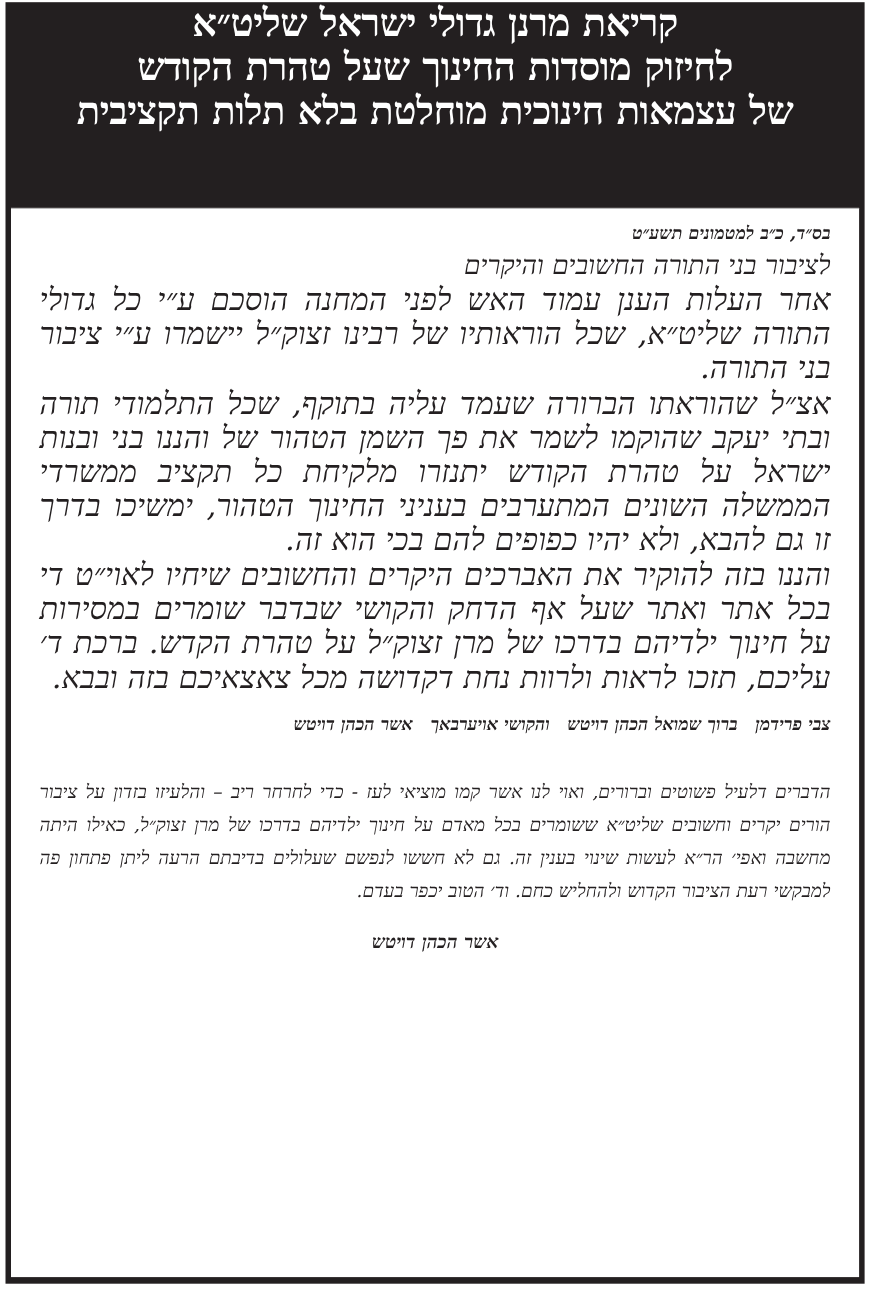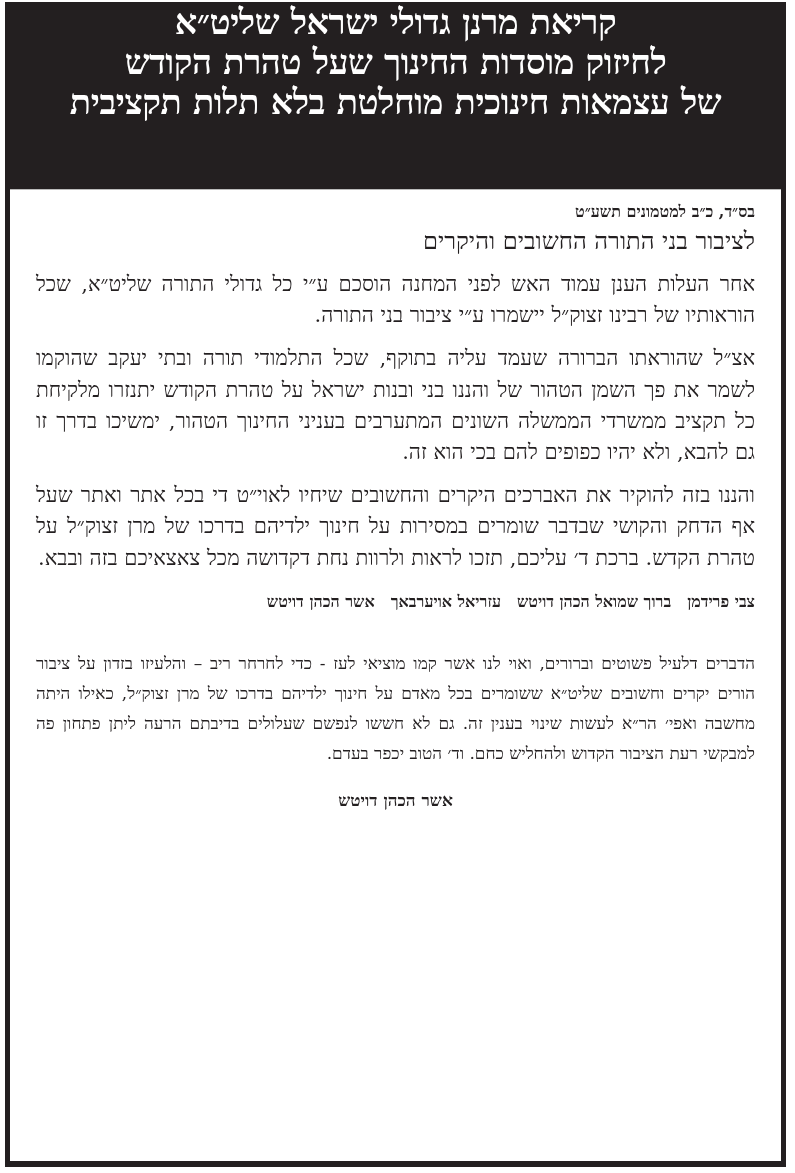--- a/index.html
+++ b/index.html
@@ -21,6 +21,7 @@
     border-top: 1px solid #bbbbbb;
     direction: rtl; font-family: "DejaVu Serif", serif; color: #231f20;
     padding: 10px 26px 0 26px;
+    font-style: italic;
   }
   .date { font-size: 16px; font-weight: bold; line-height: 24px; margin-bottom: 2px; }
   .addr { font-size: 24px; line-height: 31px; }

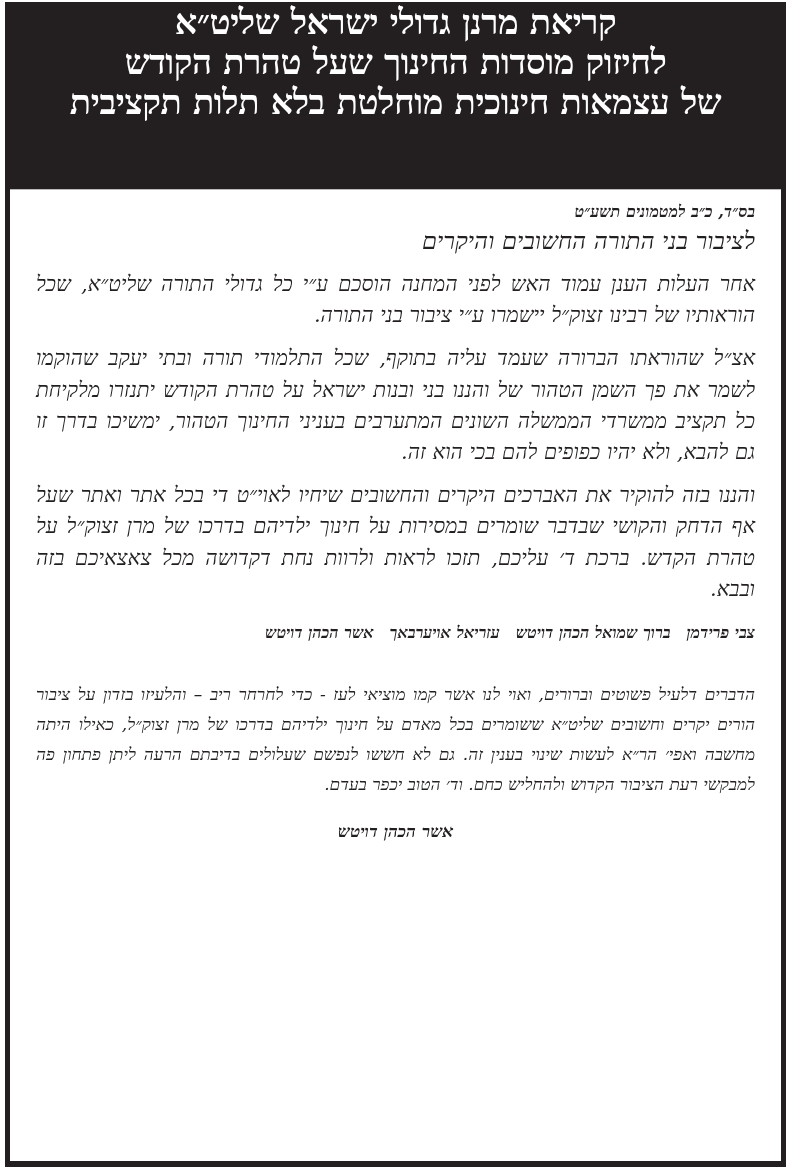--- a/index.html
+++ b/index.html
@@ -25,7 +25,7 @@
   }
   .date { font-size: 16px; font-weight: bold; line-height: 24px; margin-bottom: 2px; }
   .addr { font-size: 24px; line-height: 31px; }
-  .para { font-size: 21px; line-height: 31.2px; text-align: justify; text-align-last: right; margin-top: 12px; }
+  .para { font-size: 28px; line-height: 31.2px; text-align: justify; text-align-last: right; }
   .sigs {
     display: flex; justify-content: flex-start; gap: 16px;
     font-size: 16px; font-weight: bold; margin-top: 16px; line-height: 24px; white-space: nowrap;

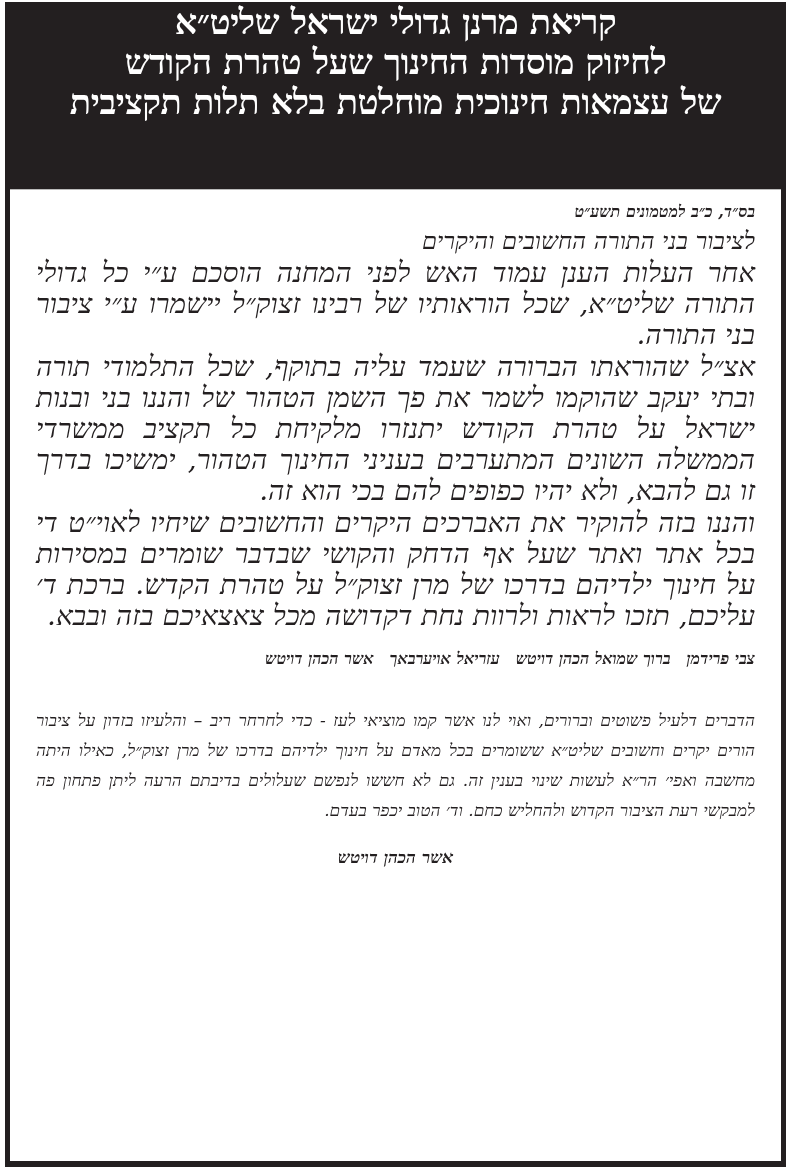--- a/index.html
+++ b/index.html
@@ -56,7 +56,7 @@
     <div class="sigs">
       <span>צבי פרידמן</span>
       <span>ברוך שמואל הכהן דויטש</span>
-      <span>עזריאל אויערבאך</span>
+      <span>והקושי אויערבאך</span>
       <span>אשר הכהן דויטש</span>
     </div>
 

